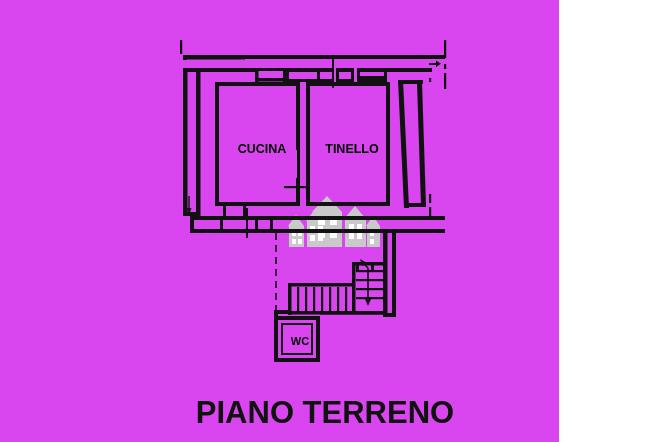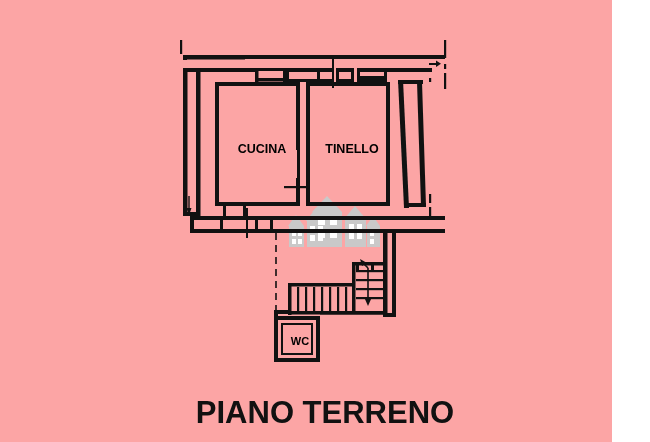--- a/index.html
+++ b/index.html
@@ -9,9 +9,9 @@
   }
   #page {
     position: relative;
-    width: 612px;
+    width: 559px;
     height: 442px;
-    background: #fca5a5;
+    background: #d946ef;
     overflow: hidden;
     font-family: "Liberation Sans", sans-serif;
   }

